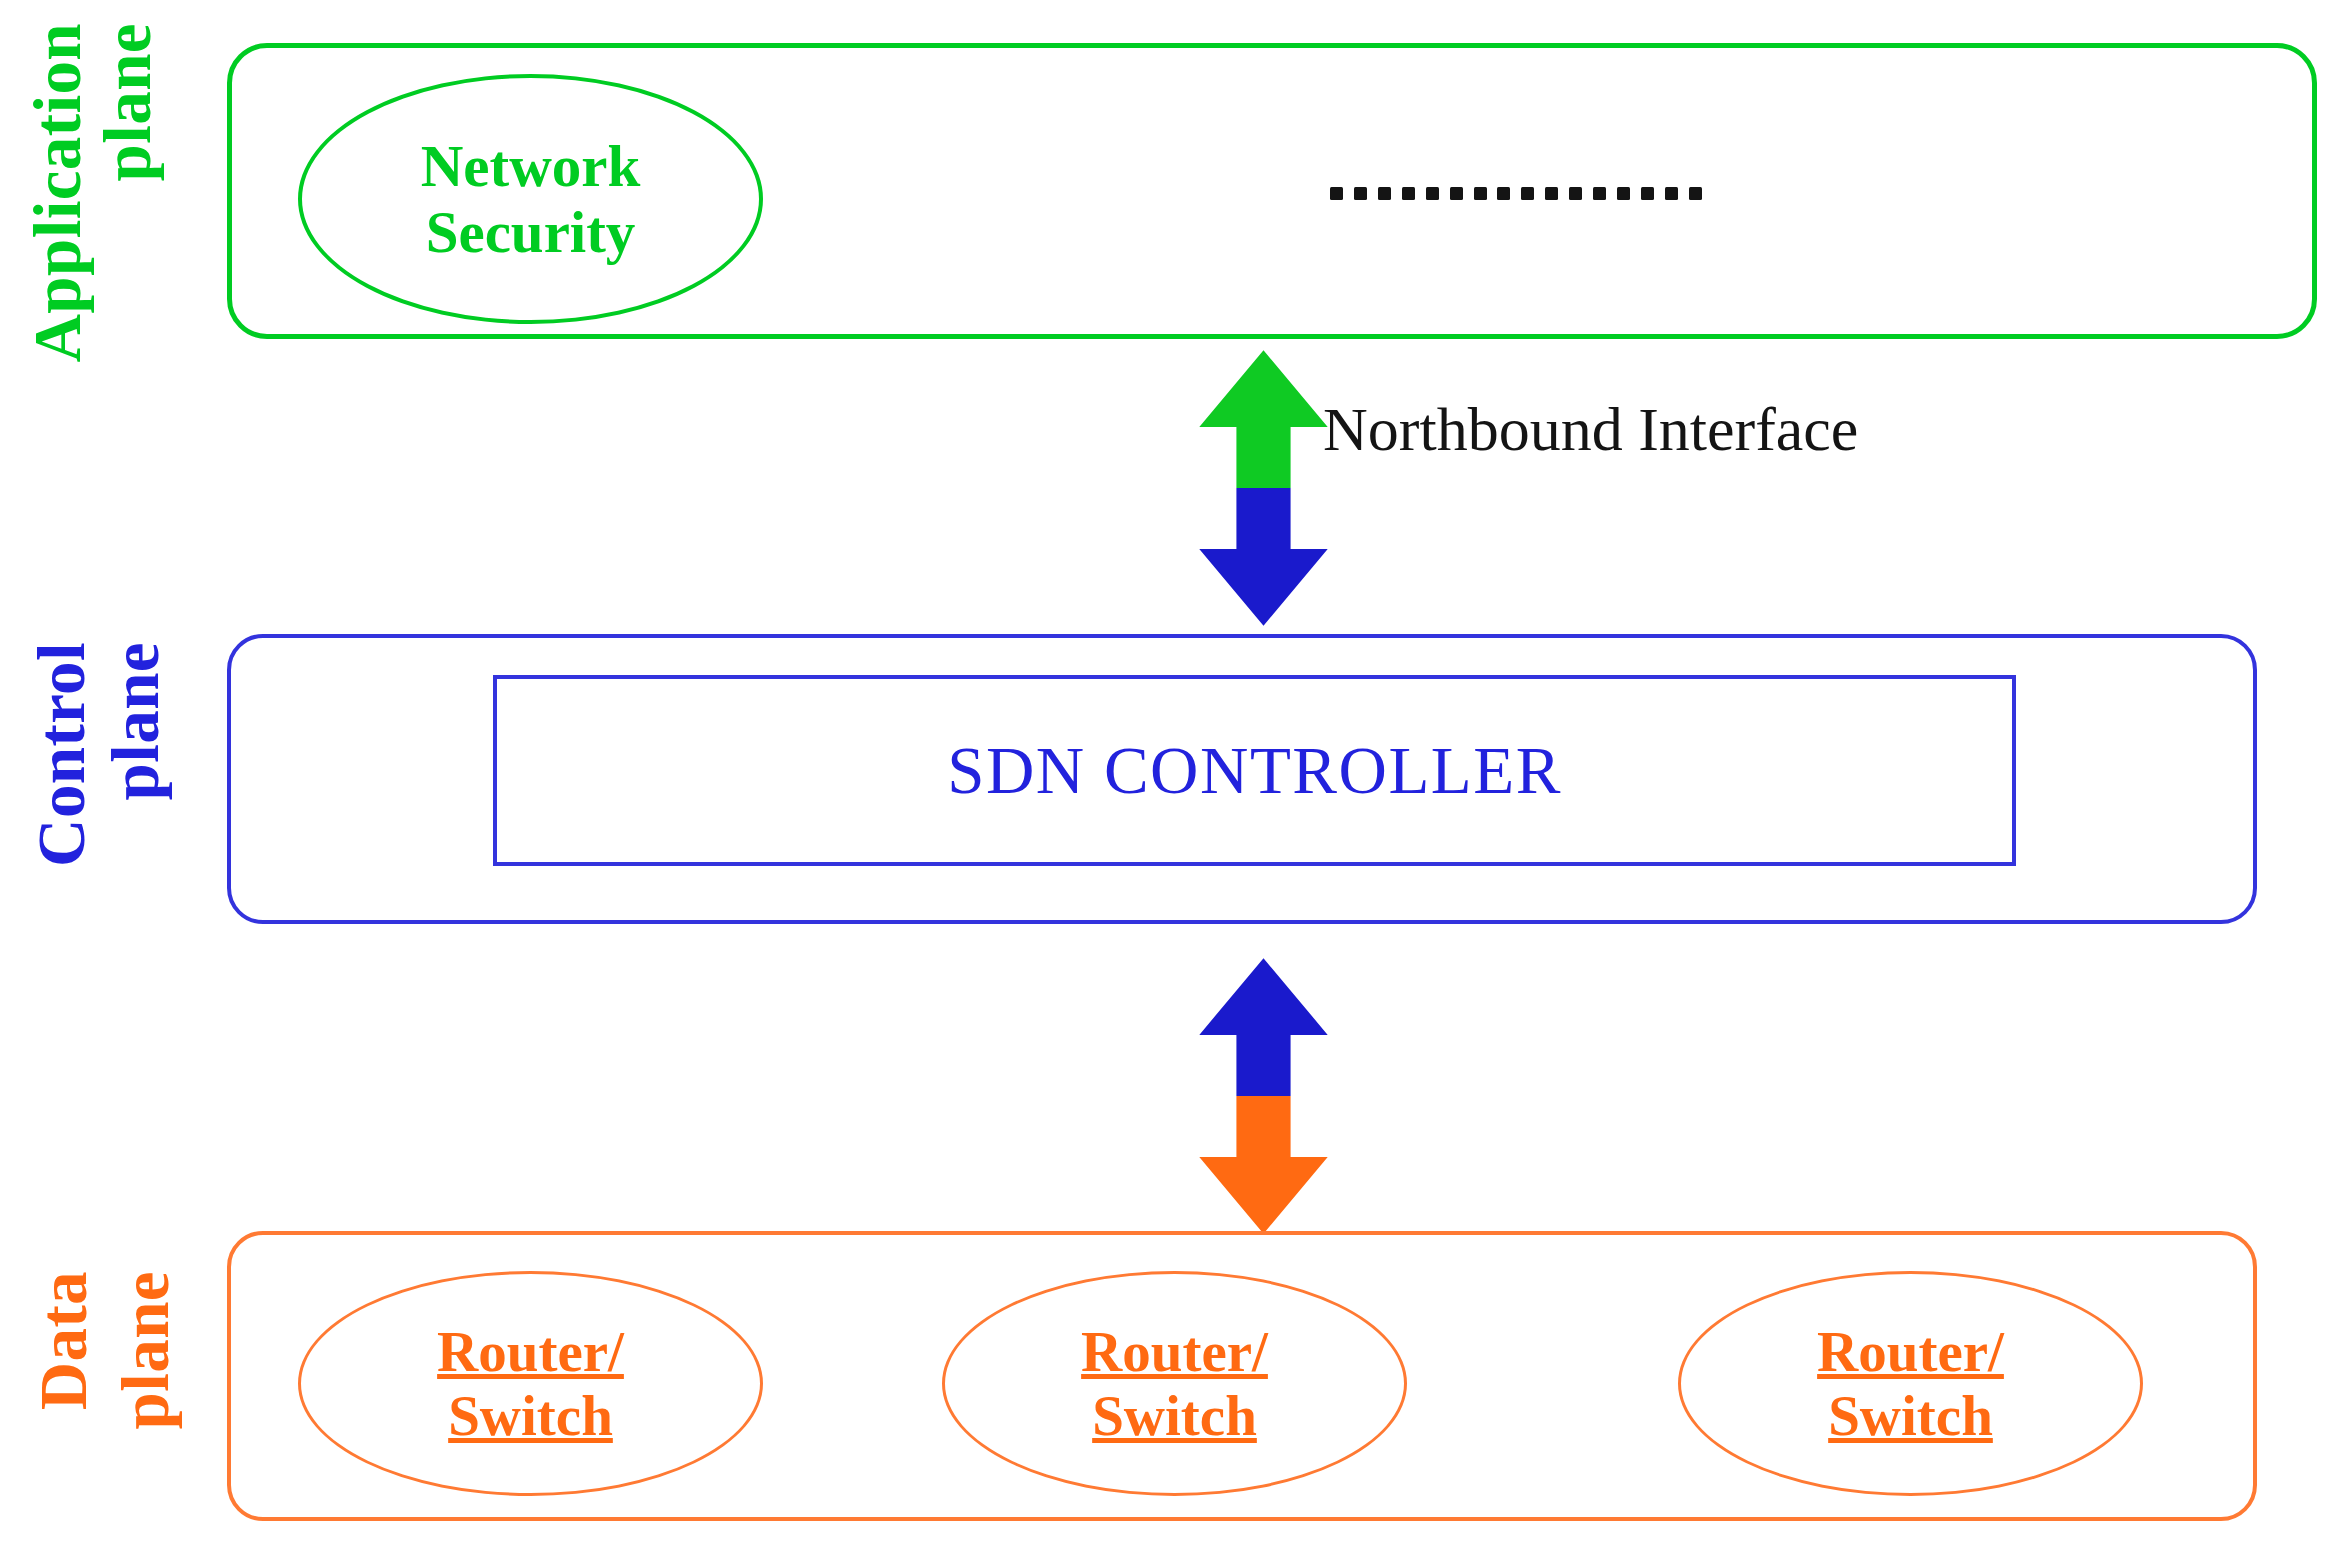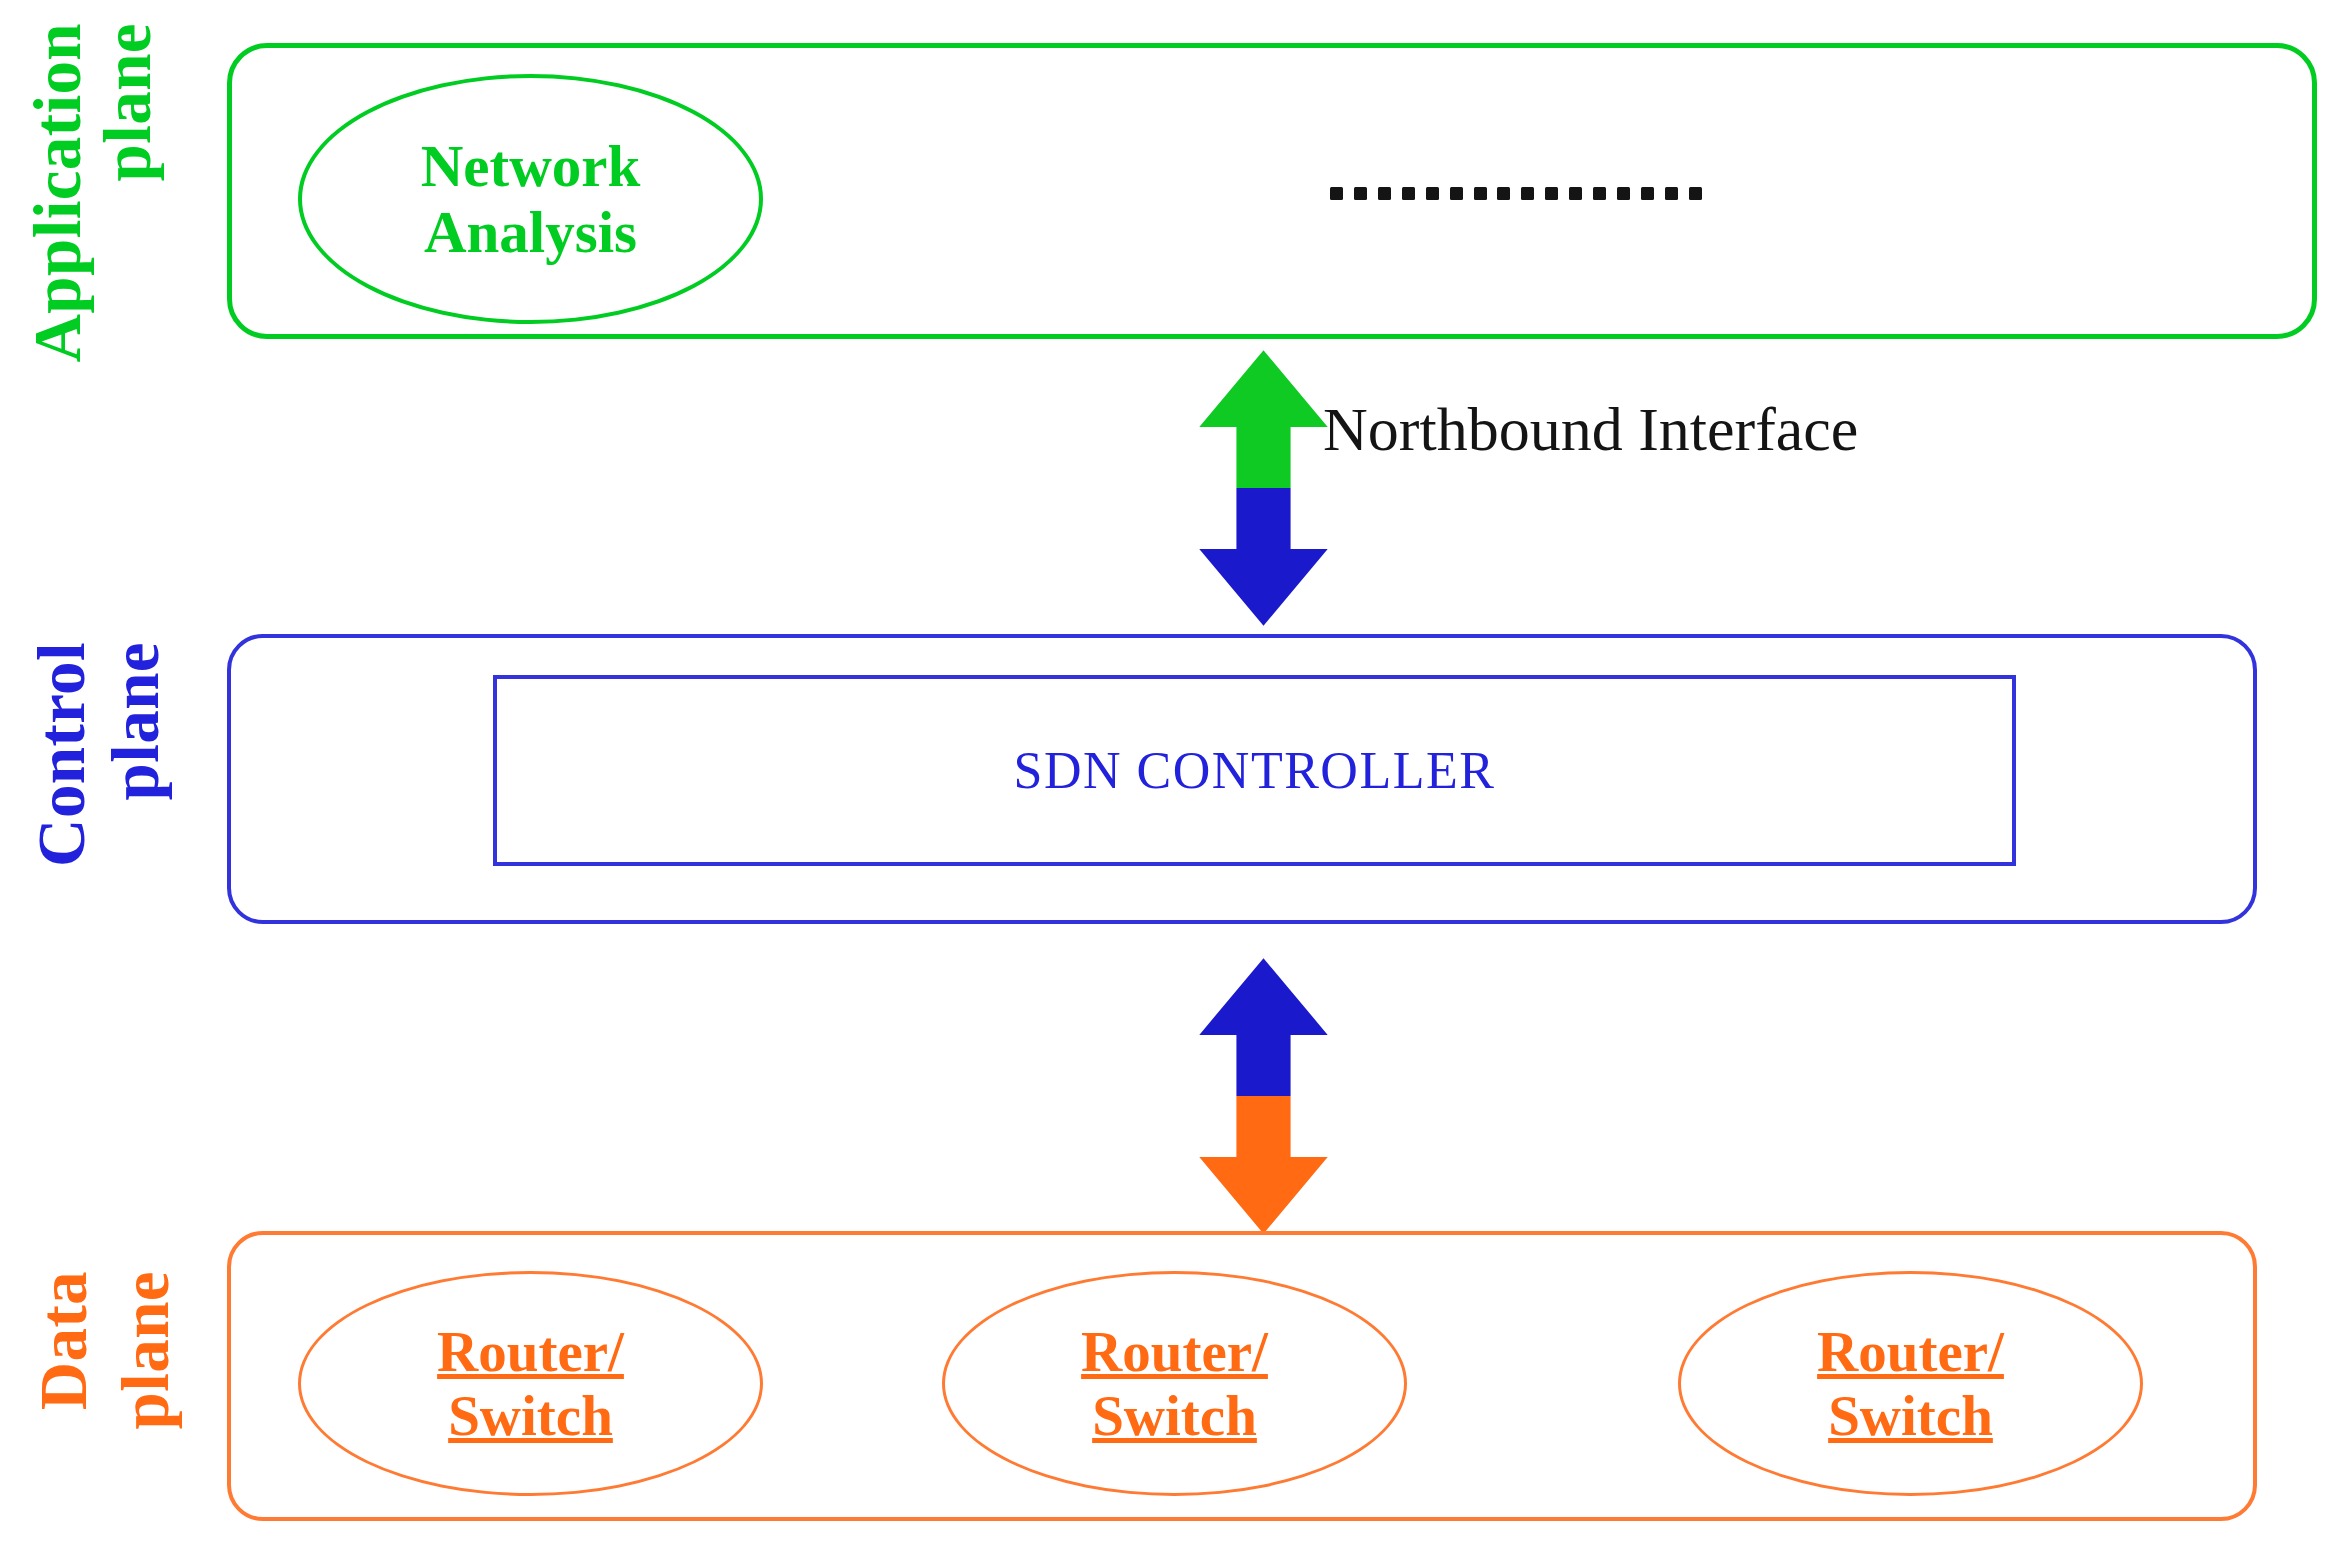--- a/index.html
+++ b/index.html
@@ -218,7 +218,7 @@
 
   <div class="node-ellipse app-ellipse" id="ell-network-security">
     <span>Network</span>
-    <span>Analysis</span>
+    <span>Security</span>
   </div>
 
 

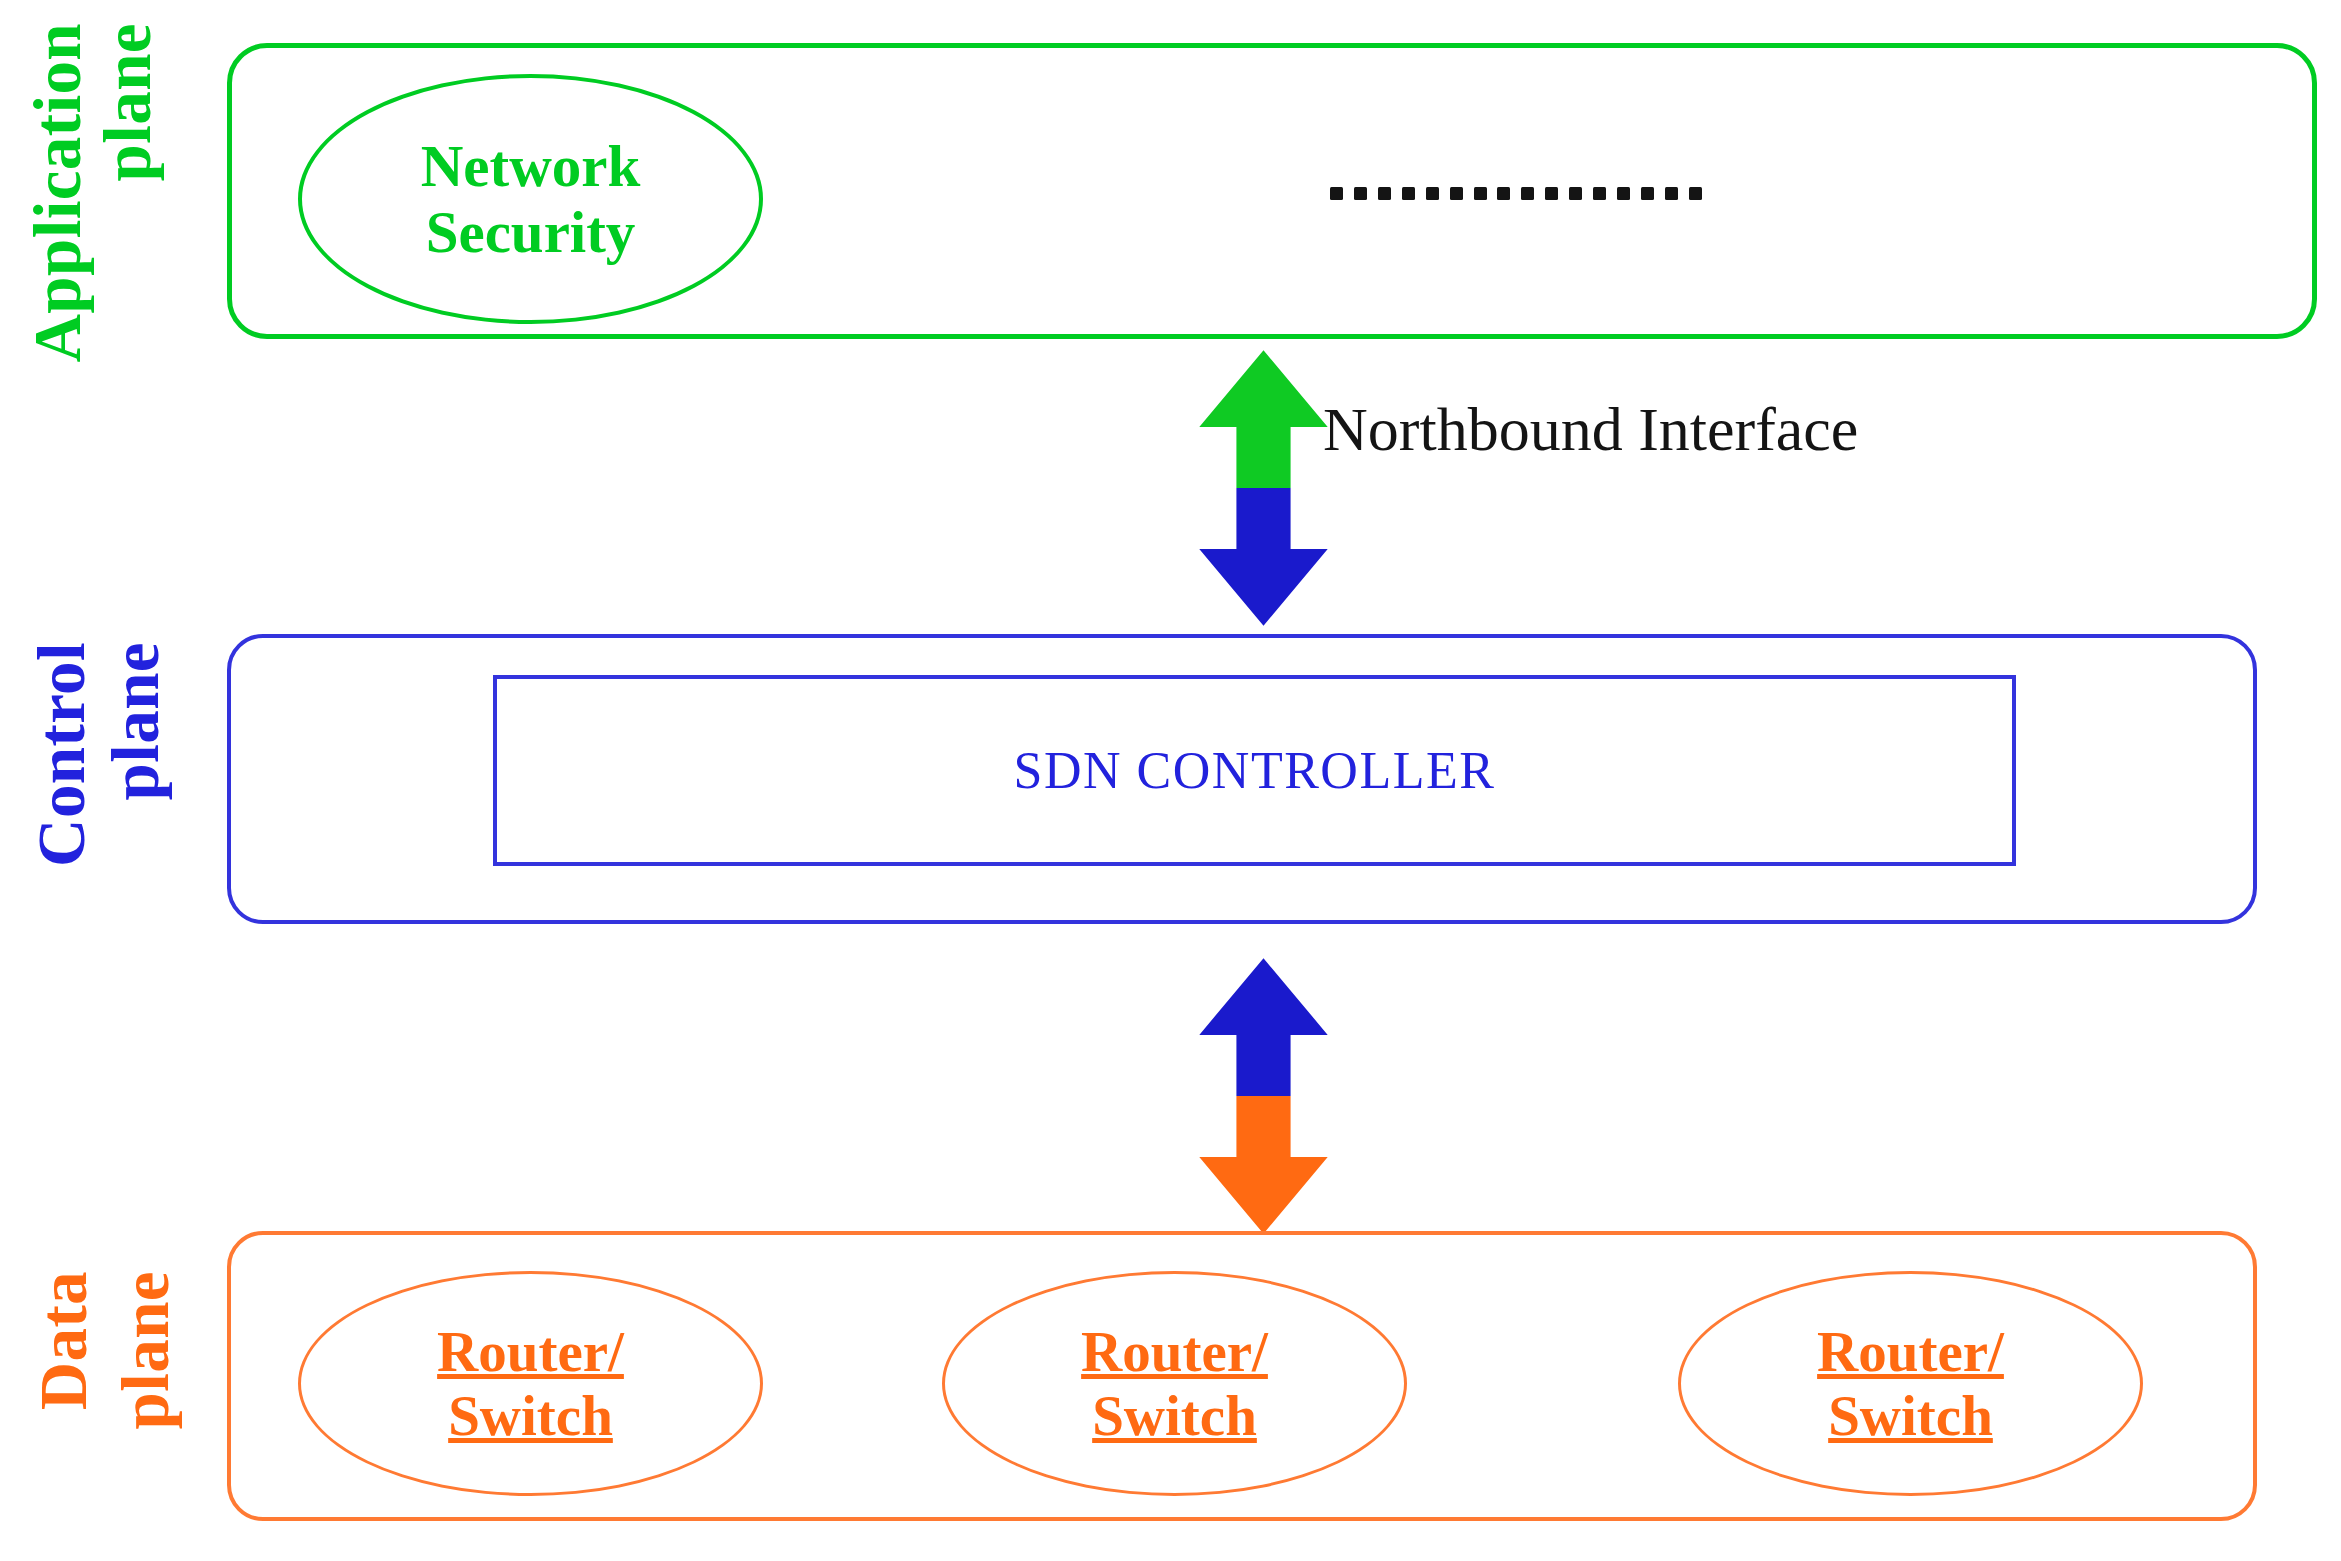--- a/index.html
+++ b/index.html
@@ -182,7 +182,7 @@
   }
   #sdn-controller-label {
     color: #2222DD;
-    font-size: 52px;
+    font-size: 67px;
     font-weight: normal;
     letter-spacing: 1.5px;
   }

